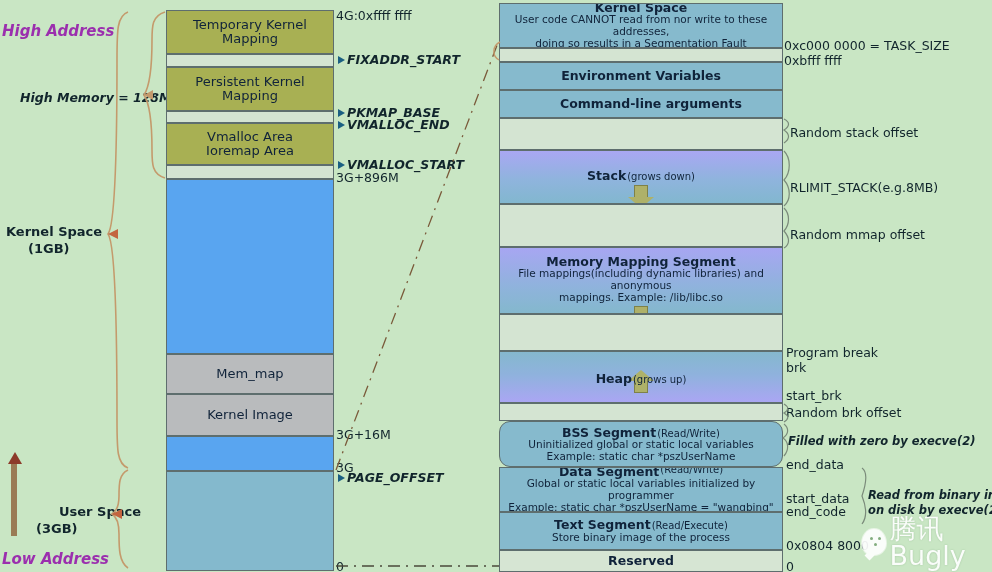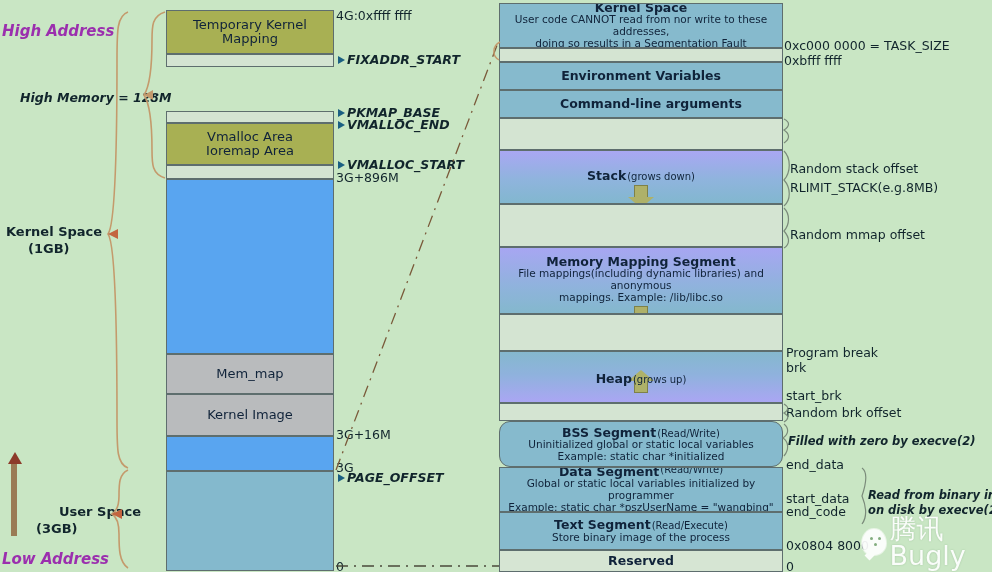--- a/index.html
+++ b/index.html
@@ -96,6 +96,9 @@
     <div class="t3">Temporary Kernel Mapping</div>
   </div>
   <div class="blk c-gap" style="left:166px;top:54px;width:168px;height:13px;"></div>
+  <div class="blk c-olive" style="left:166px;top:67px;width:168px;height:44px;">
+    <div class="t3">Persistent Kernel Mapping</div>
+  </div>
   <div class="blk c-gap" style="left:166px;top:111px;width:168px;height:12px;"></div>
   <div class="blk c-olive" style="left:166px;top:123px;width:168px;height:42px;">
     <div class="t3">Vmalloc Area</div>

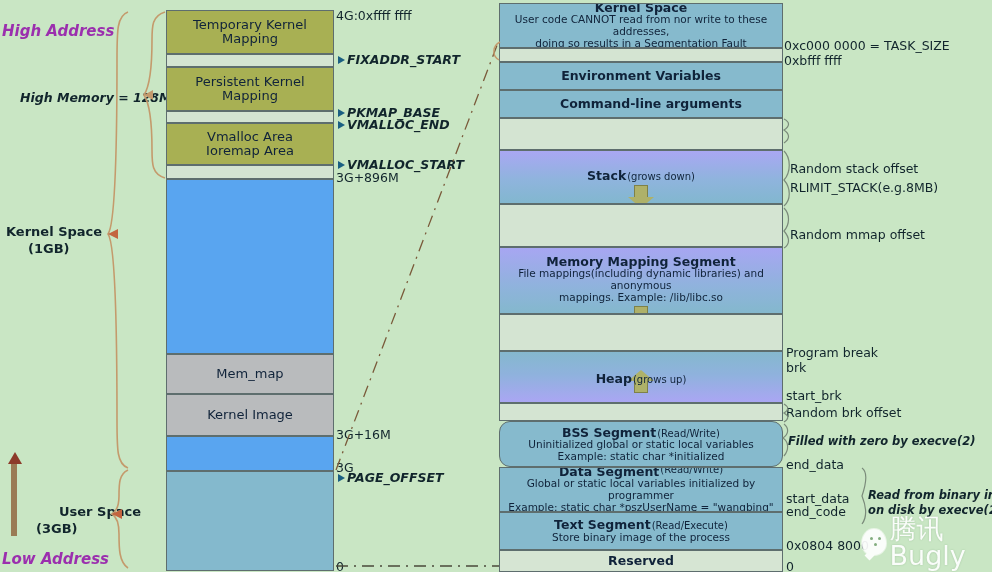--- a/index.html
+++ b/index.html
@@ -225,7 +225,7 @@
 
   <div class="lbl lbl-mono" style="left:784px;top:38px;">0xc000 0000 = TASK_SIZE</div>
   <div class="lbl lbl-mono" style="left:784px;top:53px;">0xbfff ffff</div>
-  <div class="lbl lbl-mono" style="left:790px;top:125px;margin-top:36px;">Random stack offset</div>
+  <div class="lbl lbl-mono" style="left:790px;top:125px;">Random stack offset</div>
   <div class="lbl lbl-mono" style="left:790px;top:180px;">RLIMIT_STACK(e.g.8MB)</div>
   <div class="lbl lbl-mono" style="left:790px;top:227px;">Random mmap offset</div>
   <div class="lbl lbl-mono" style="left:786px;top:345px;">Program break</div>

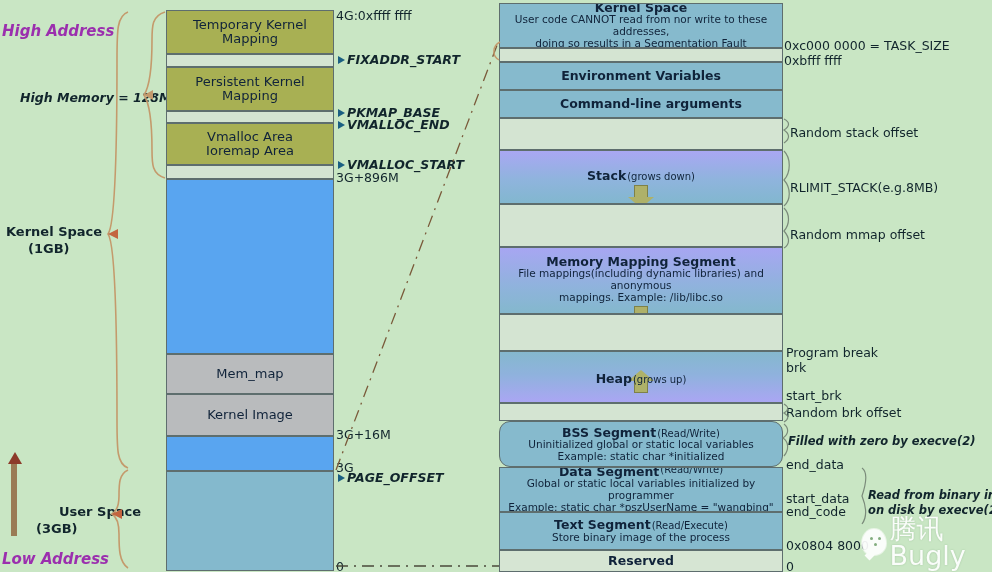--- a/index.html
+++ b/index.html
@@ -199,7 +199,7 @@
       <span style="font-size:10px;font-weight:normal;">(Read/Write)</span>
     </div>
     <div class="t2">Uninitialized global or static local variables</div>
-    <div class="t2">Example: static char *initialized</div>
+    <div class="t2">Example: static char *pszUserName</div>
   </div>
 
   <div class="blk c-teal" style="left:499px;top:467px;width:284px;height:45px;">

